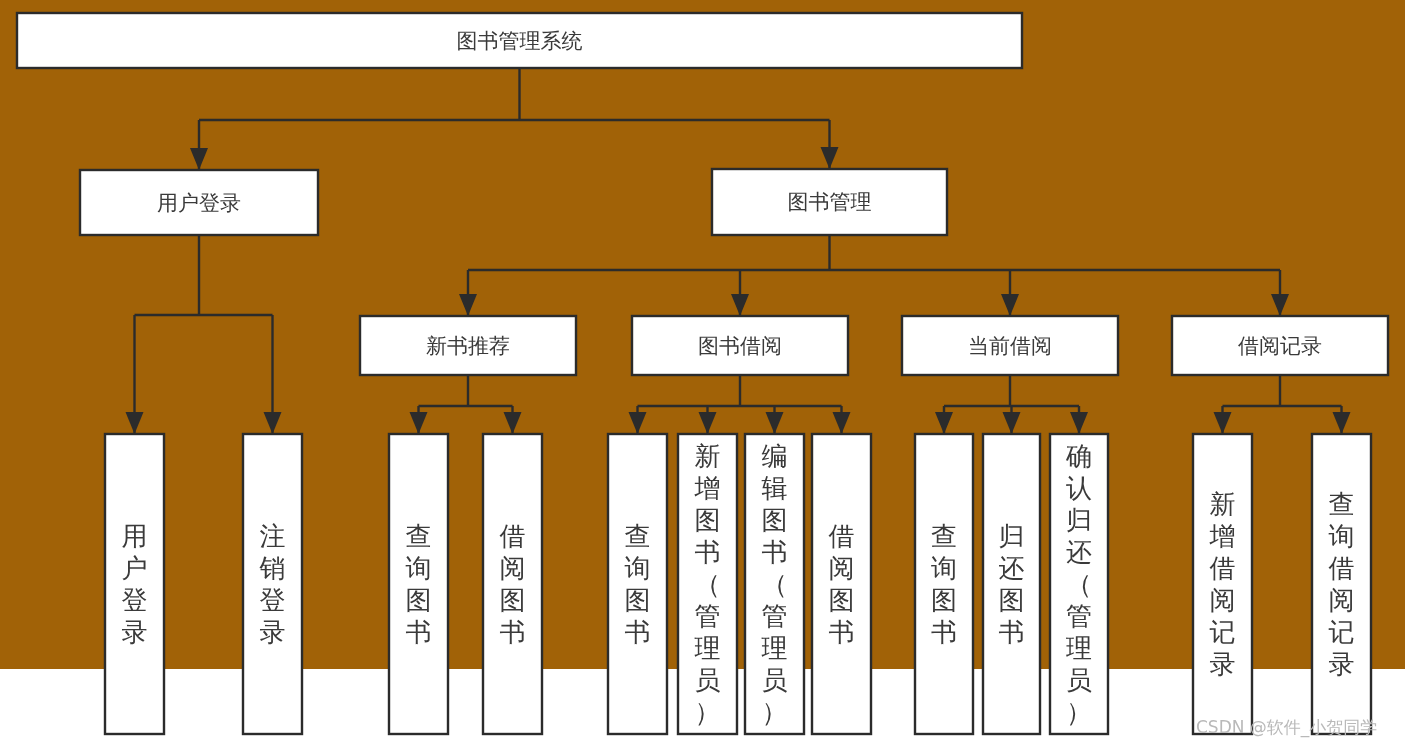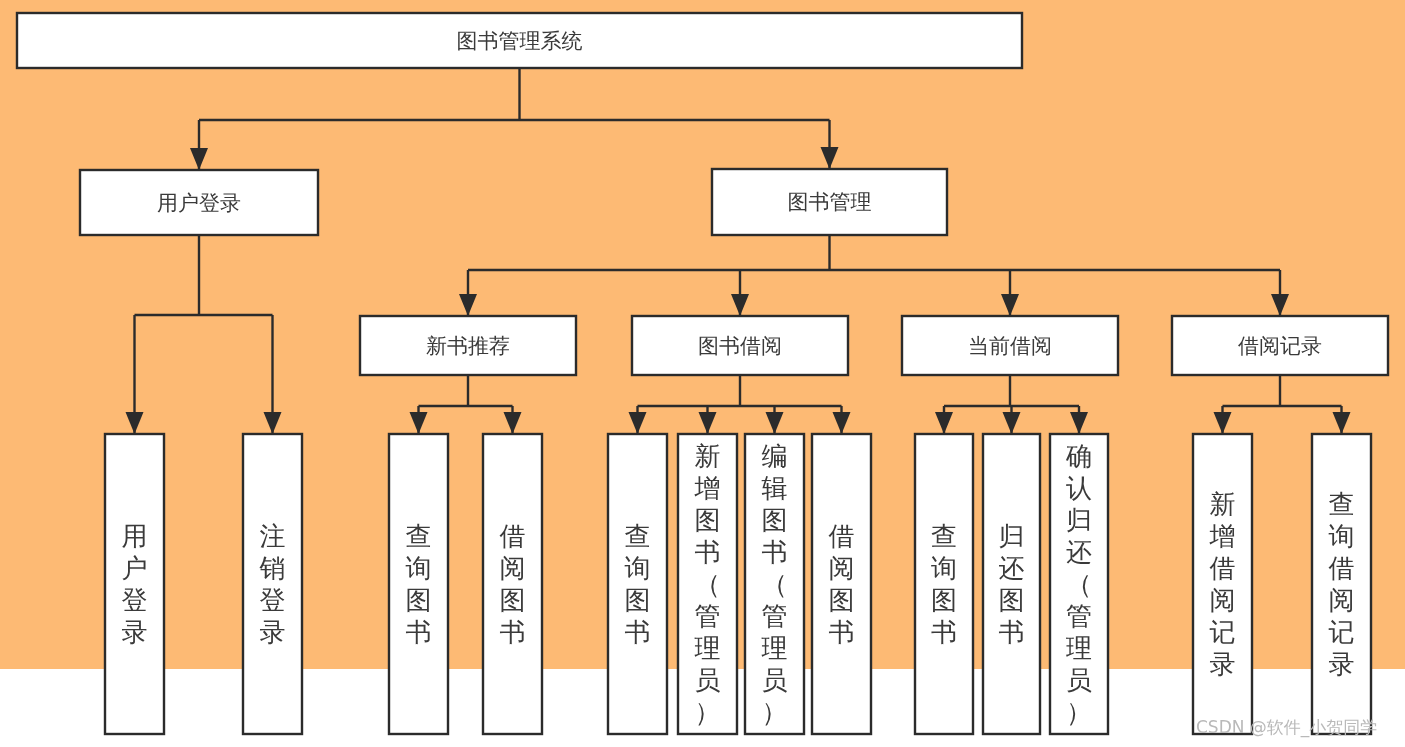--- a/index.html
+++ b/index.html
@@ -17,7 +17,7 @@
     position: relative;
     width: 1405px;
     height: 669px;
-    background: #fdba74;
+    background: #a16207;
     text-decoration: underline;
   }
   svg.canvas {

